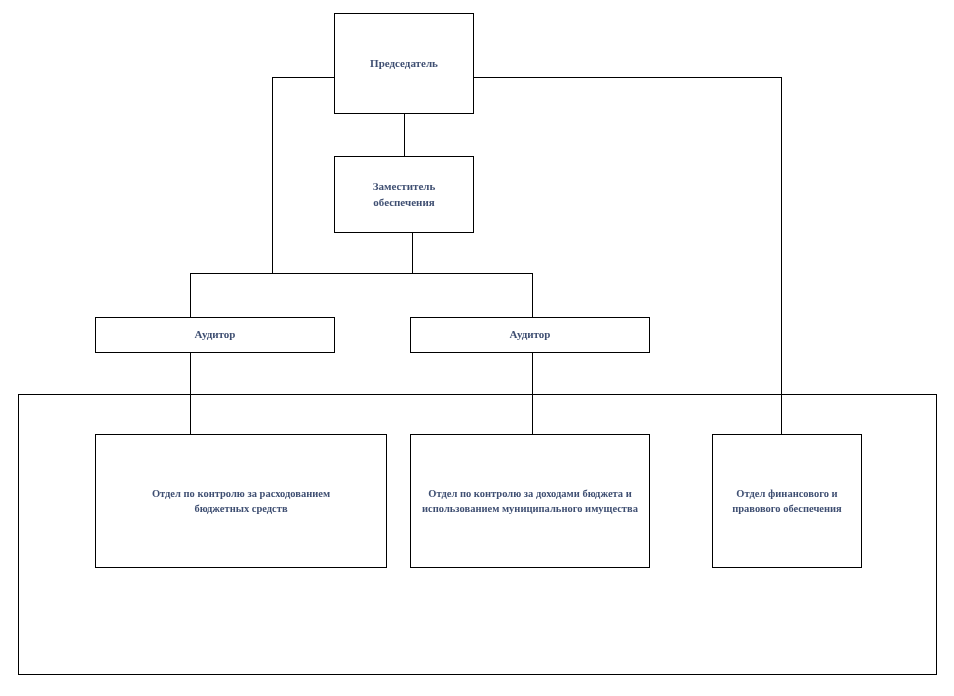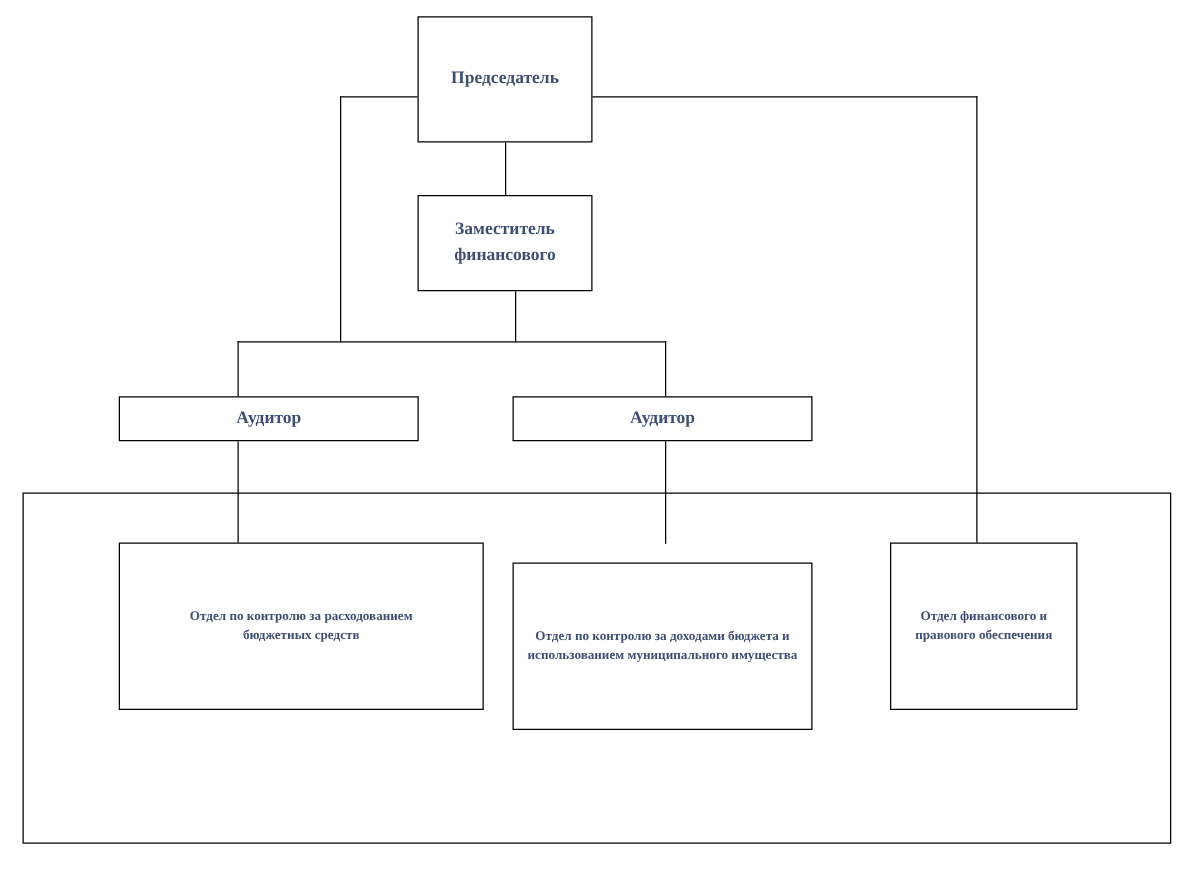--- a/index.html
+++ b/index.html
@@ -34,7 +34,7 @@
     line-height: 1.45;
     padding: 0 8px;
   }
-  .sz-11 { font-size: 14px; }
+  .sz-11 { font-size: 11px; }
   .sz-10 { font-size: 10.5px; }
   .container-box {
     position: absolute;

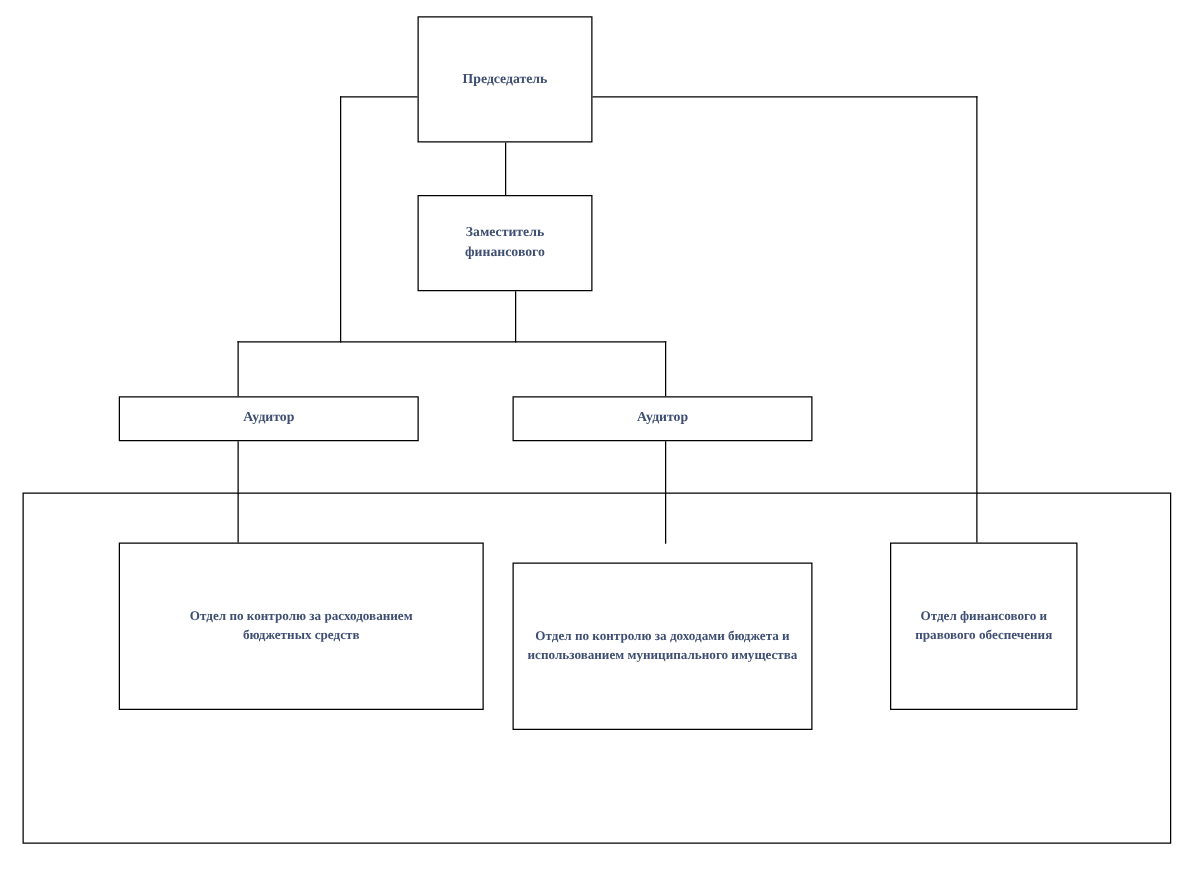--- a/index.html
+++ b/index.html
@@ -96,7 +96,7 @@
   </div>
 
   <div class="box" style="left:334px; top:156px; width:140px; height:77px;">
-    <span class="box-label sz-11" style="max-width:104px;">Заместитель финансового</span>
+    <span class="box-label sz-11" style="max-width:104px;">Заместитель обеспечения</span>
   </div>
 
   <div class="box" style="left:95px; top:317px; width:240px; height:36px;">

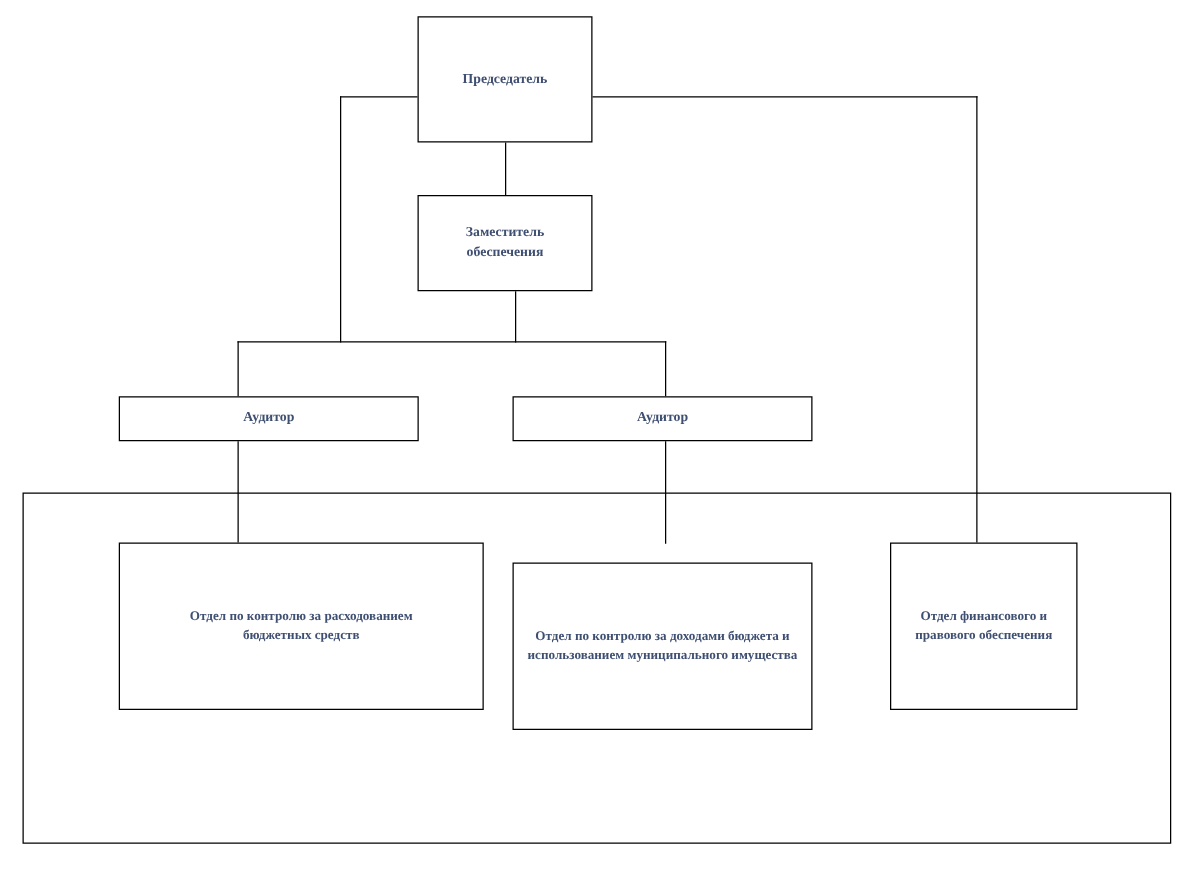--- a/index.html
+++ b/index.html
@@ -111,7 +111,7 @@
     <span class="box-label sz-10" style="max-width:215px;">Отдел по контролю за расходованием бюджетных средств</span>
   </div>
 
-  <div class="box" style="left:410px; top:434px; width:240px; height:134px;margin-top:16px;">
+  <div class="box" style="left:410px; top:434px; width:240px; height:134px;">
     <span class="box-label sz-10" style="max-width:228px;">Отдел по контролю за доходами бюджета и использованием муниципального имущества</span>
   </div>
 

